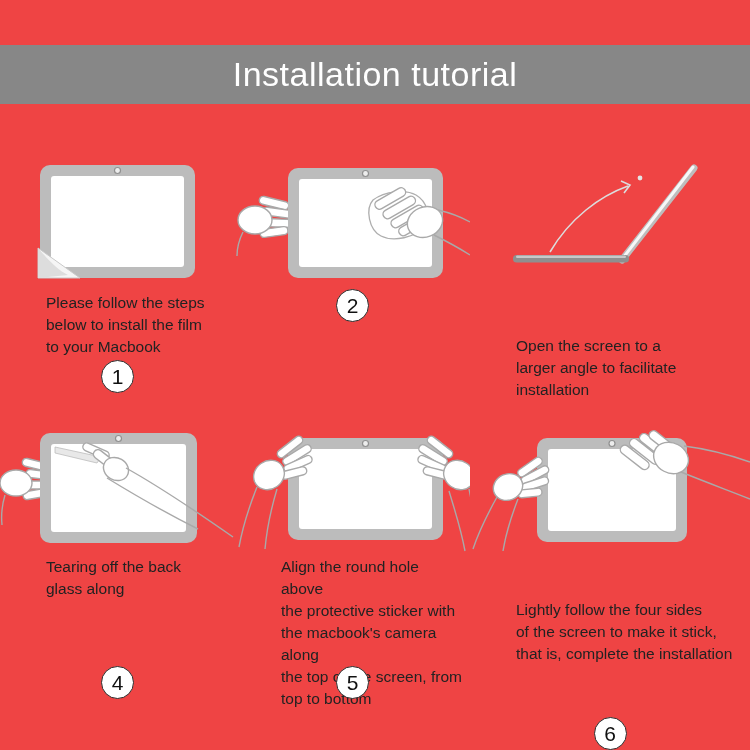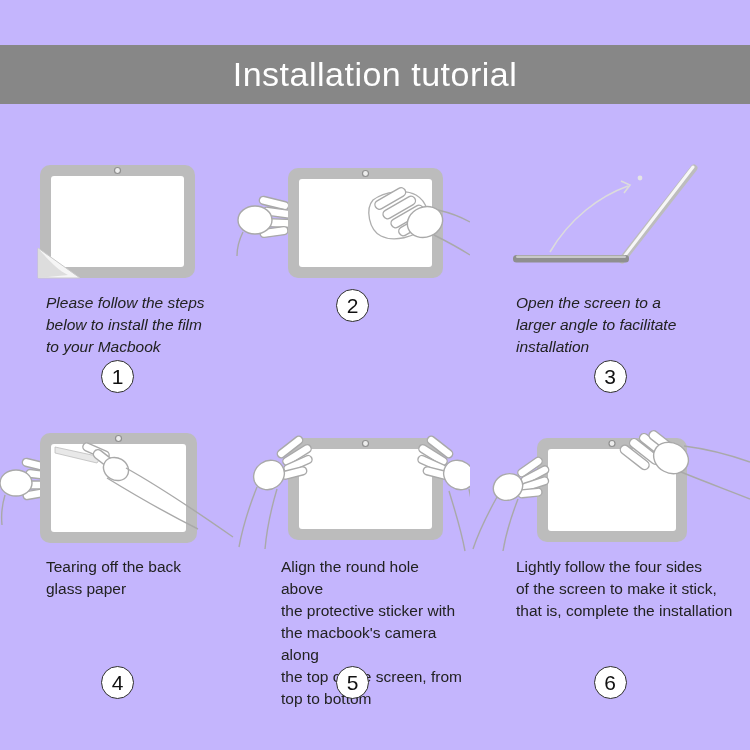--- a/index.html
+++ b/index.html
@@ -6,7 +6,7 @@
   .page{
     position:relative;
     width:750px;height:750px;
-    background:#c4b5fd;
+    background:#ef4444;
     font-family:"Liberation Sans","DejaVu Sans",sans-serif;
     overflow:hidden;
   }

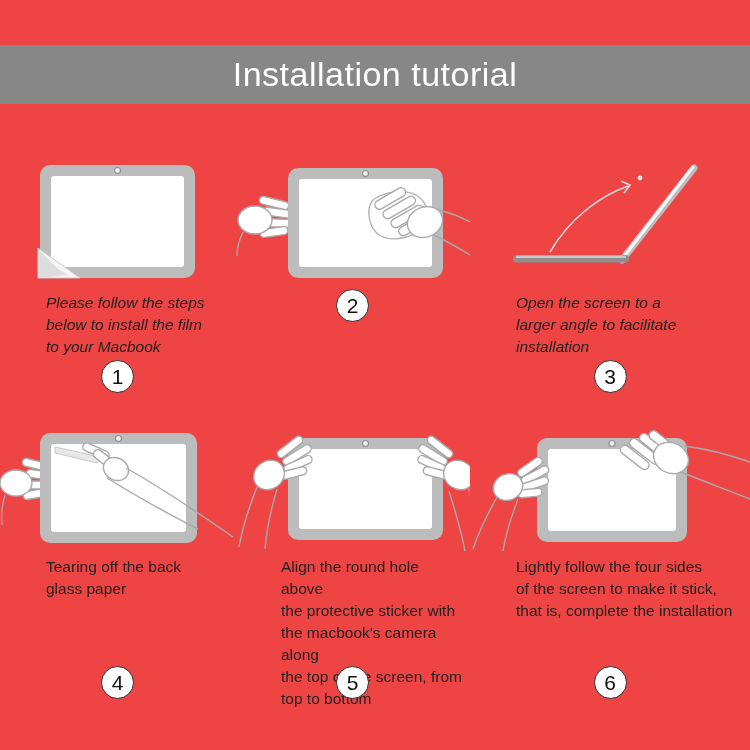--- a/index.html
+++ b/index.html
@@ -36,7 +36,7 @@
     color:#222222;
     white-space:pre-line;
   }
-  .row1 .caption{height:70px;font-style:italic;}
+  .row1 .caption{height:70px;}
   .row2 .caption{height:110px;}
   .num-wrap{
     display:flex;justify-content:center;align-items:flex-start;

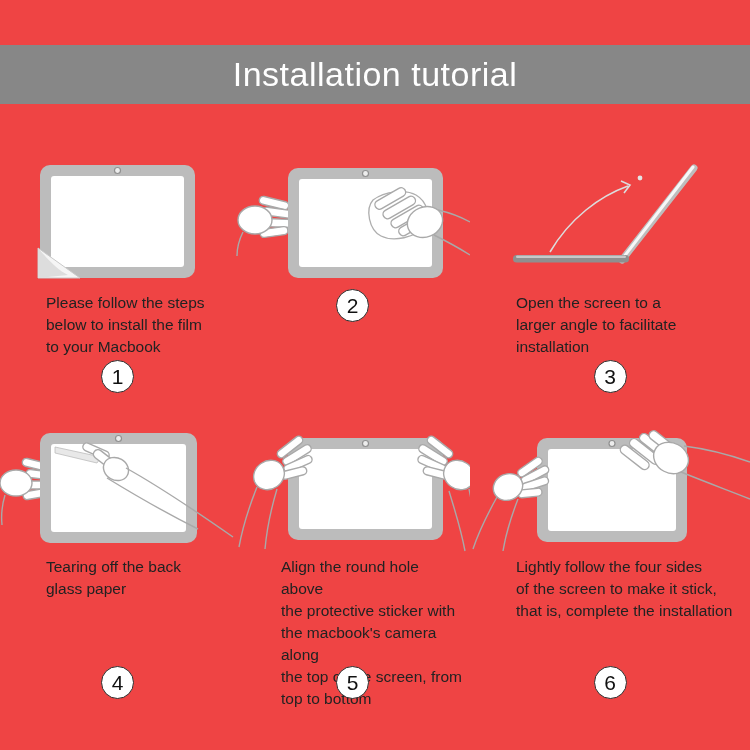--- a/index.html
+++ b/index.html
@@ -23,7 +23,7 @@
   .row2{height:355px;}
   .step{display:flex;flex-direction:column;}
   .w-norm{width:235px;}
-  .w-wide{width:280px;}
+  .w-wide{width:280px;gap:43px;}
   .illus{flex:0 0 auto;}
   .row1 .illus{height:185px;}
   .row2 .illus{height:158px;}

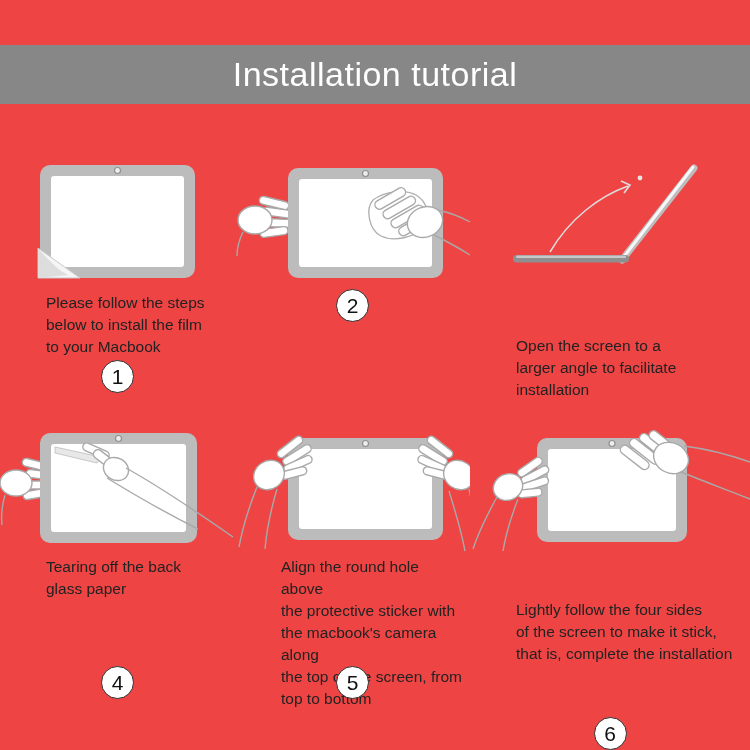--- a/index.html
+++ b/index.html
@@ -164,7 +164,7 @@
           </svg>
         </div>
         <p class="caption">Tearing off the back
-glass paper</p>
+glass along</p>
         <div class="num-wrap">
           <span class="num">4</span>
         </div>

